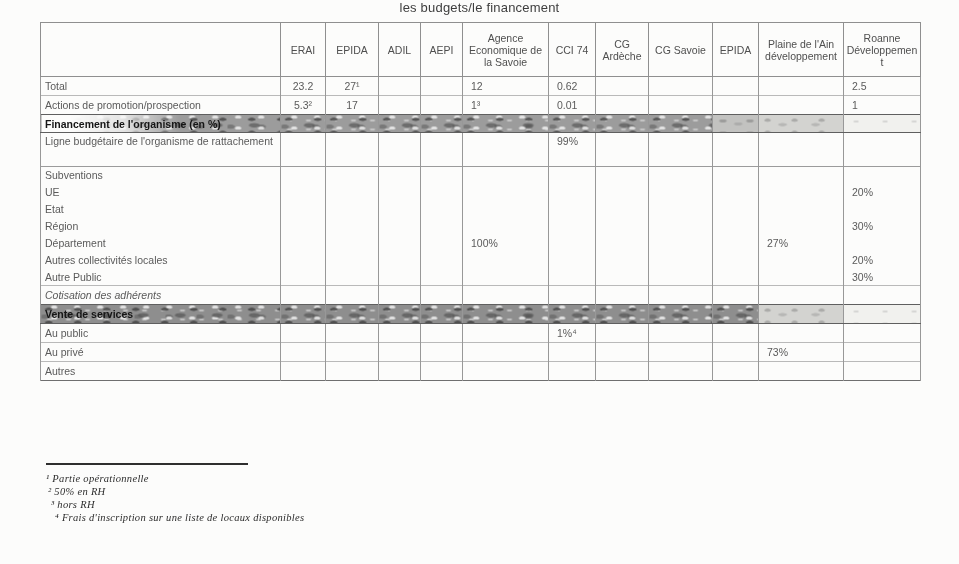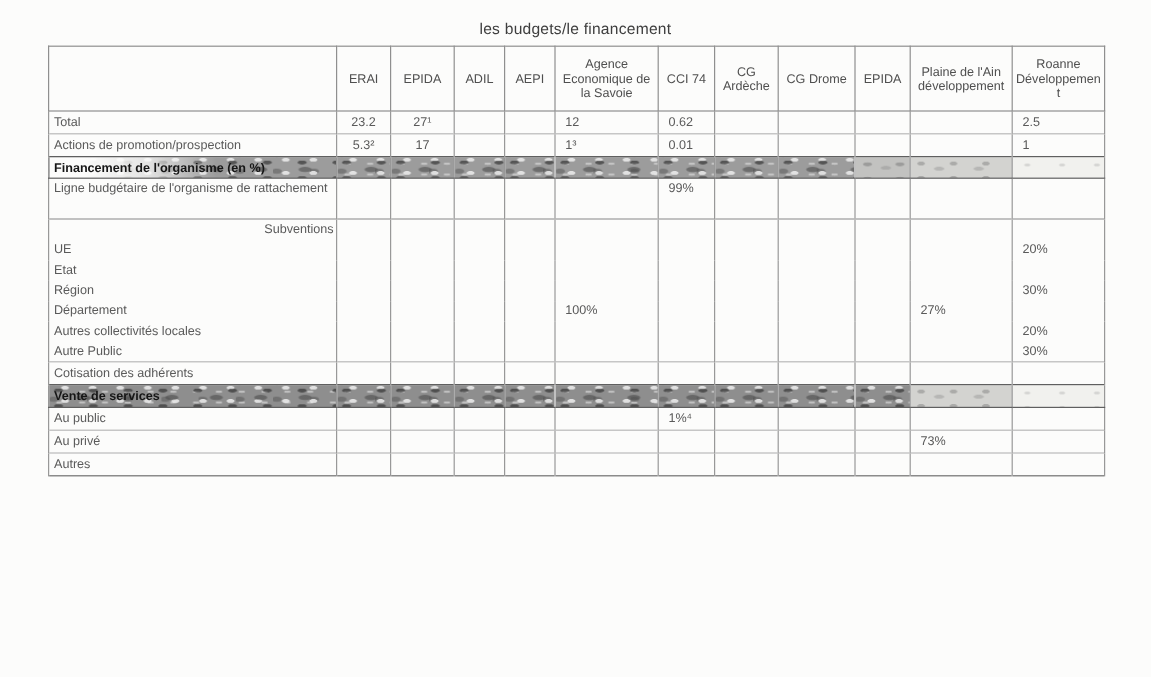--- a/index.html
+++ b/index.html
@@ -11,7 +11,7 @@
     color:#5e5e5e;
   }
   .doc-title{
-    padding-top:16px; text-align:center;
+    padding-top:0; text-align:center;
     font-size:13px; letter-spacing:.2px; color:#3e3e3e;
   }
   

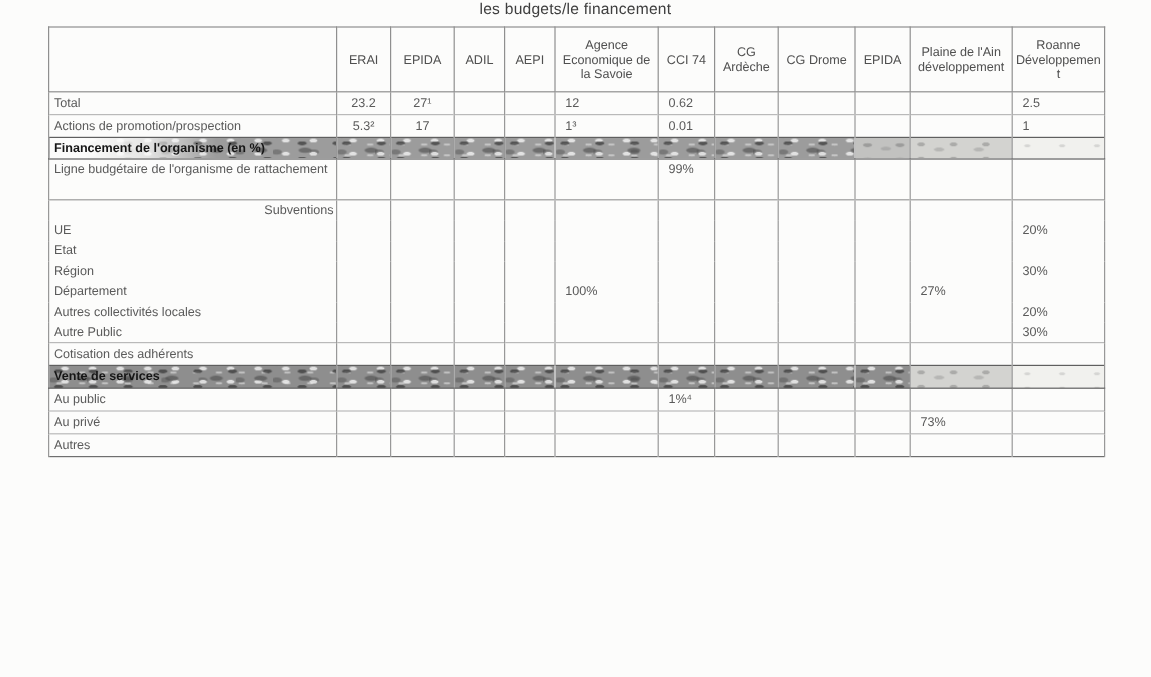--- a/index.html
+++ b/index.html
@@ -147,7 +147,7 @@
           <th>Agence Economique de la Savoie</th>
           <th>CCI 74</th>
           <th>CG Ardèche</th>
-          <th>CG Drome</th>
+          <th>CG Savoie</th>
           <th>EPIDA</th>
           <th>Plaine de l'Ain développement</th>
           <th>Roanne Développement</th>

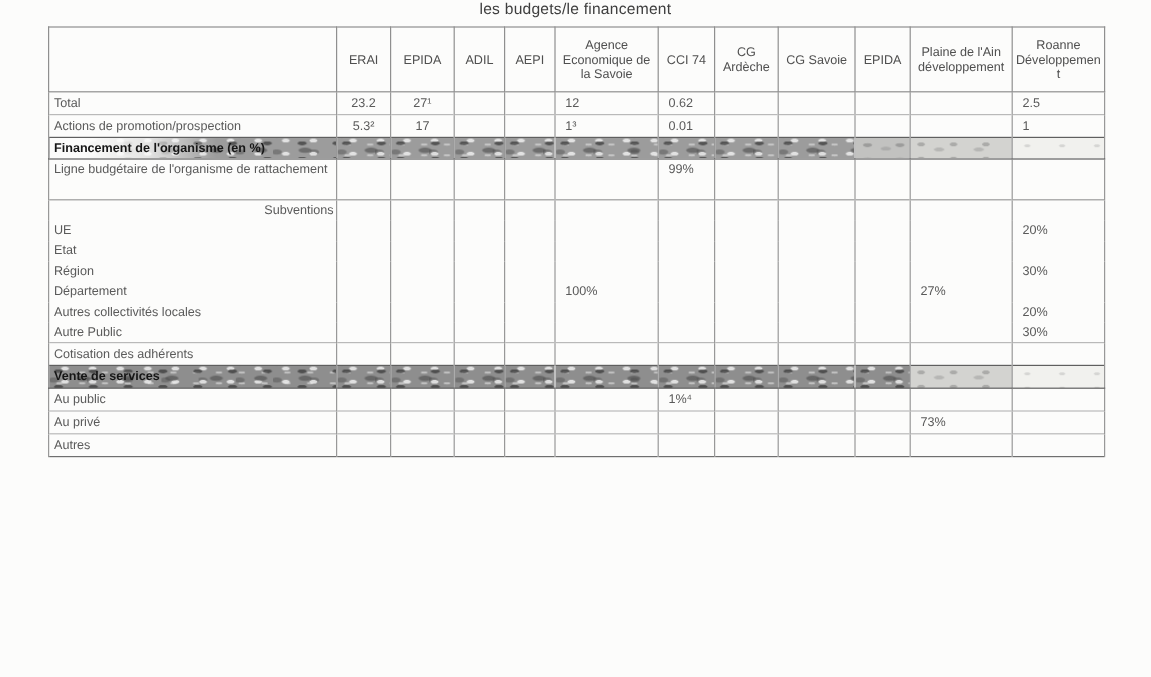--- a/index.html
+++ b/index.html
@@ -54,7 +54,7 @@
   tr.row2 td{vertical-align:top; padding-top:2px;}
   tr.sub, tr.subfirst{height:17px;}
   tr.sub td{border-top:none;}
-  tr.subfirst td{border-top:1px solid #9b9b9b;text-align:right;}
+  tr.subfirst td{border-top:1px solid #9b9b9b;}
   tr.italic td:first-child{}
   
   tr.band{height:18px;}

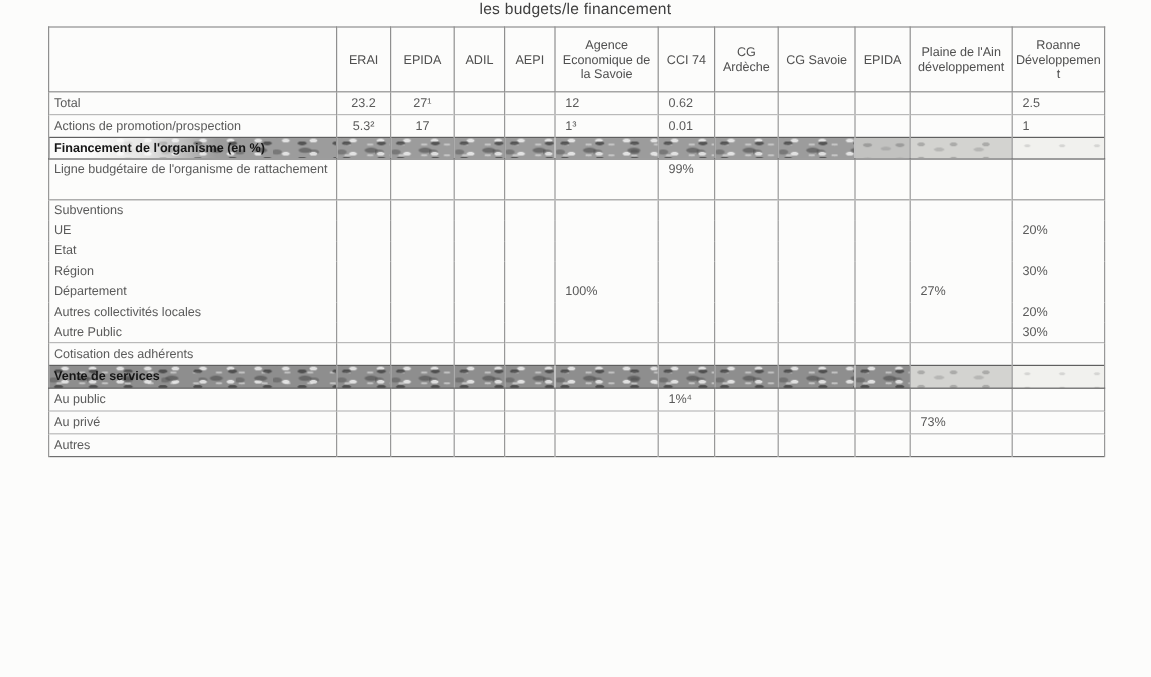--- a/index.html
+++ b/index.html
@@ -55,7 +55,7 @@
   tr.sub, tr.subfirst{height:17px;}
   tr.sub td{border-top:none;}
   tr.subfirst td{border-top:1px solid #9b9b9b;}
-  tr.italic td:first-child{}
+  tr.italic td:first-child{font-style:italic;}
   
   tr.band{height:18px;}
   tr.band td{

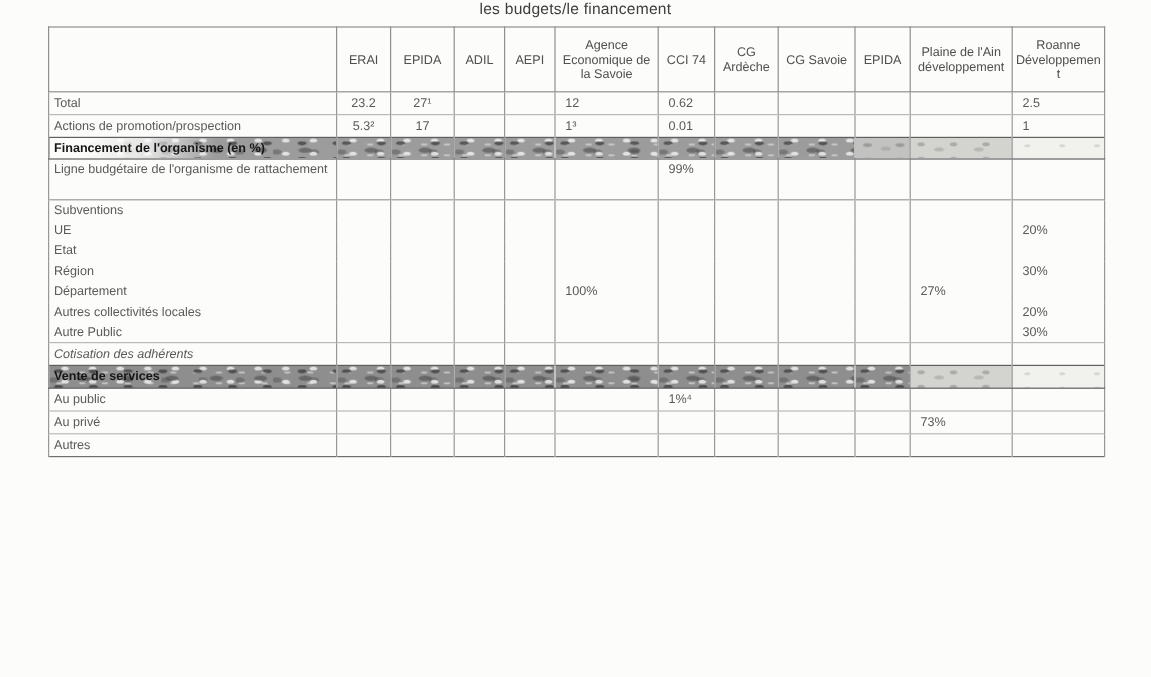--- a/index.html
+++ b/index.html
@@ -381,6 +381,15 @@
       </tbody>
   </table>
 
+  <div class="footnotes-section">
+    <div class="fn-rule"></div>
+    <div>
+        <div class="fn-line">¹ Partie opérationnelle</div>
+        <div class="fn-line">² 50% en RH</div>
+        <div class="fn-line">³ hors RH</div>
+        <div class="fn-line">⁴ Frais d'inscription sur une liste de locaux disponibles</div>
+      </div>
+  </div>
 </div>
 
 </body></html>

